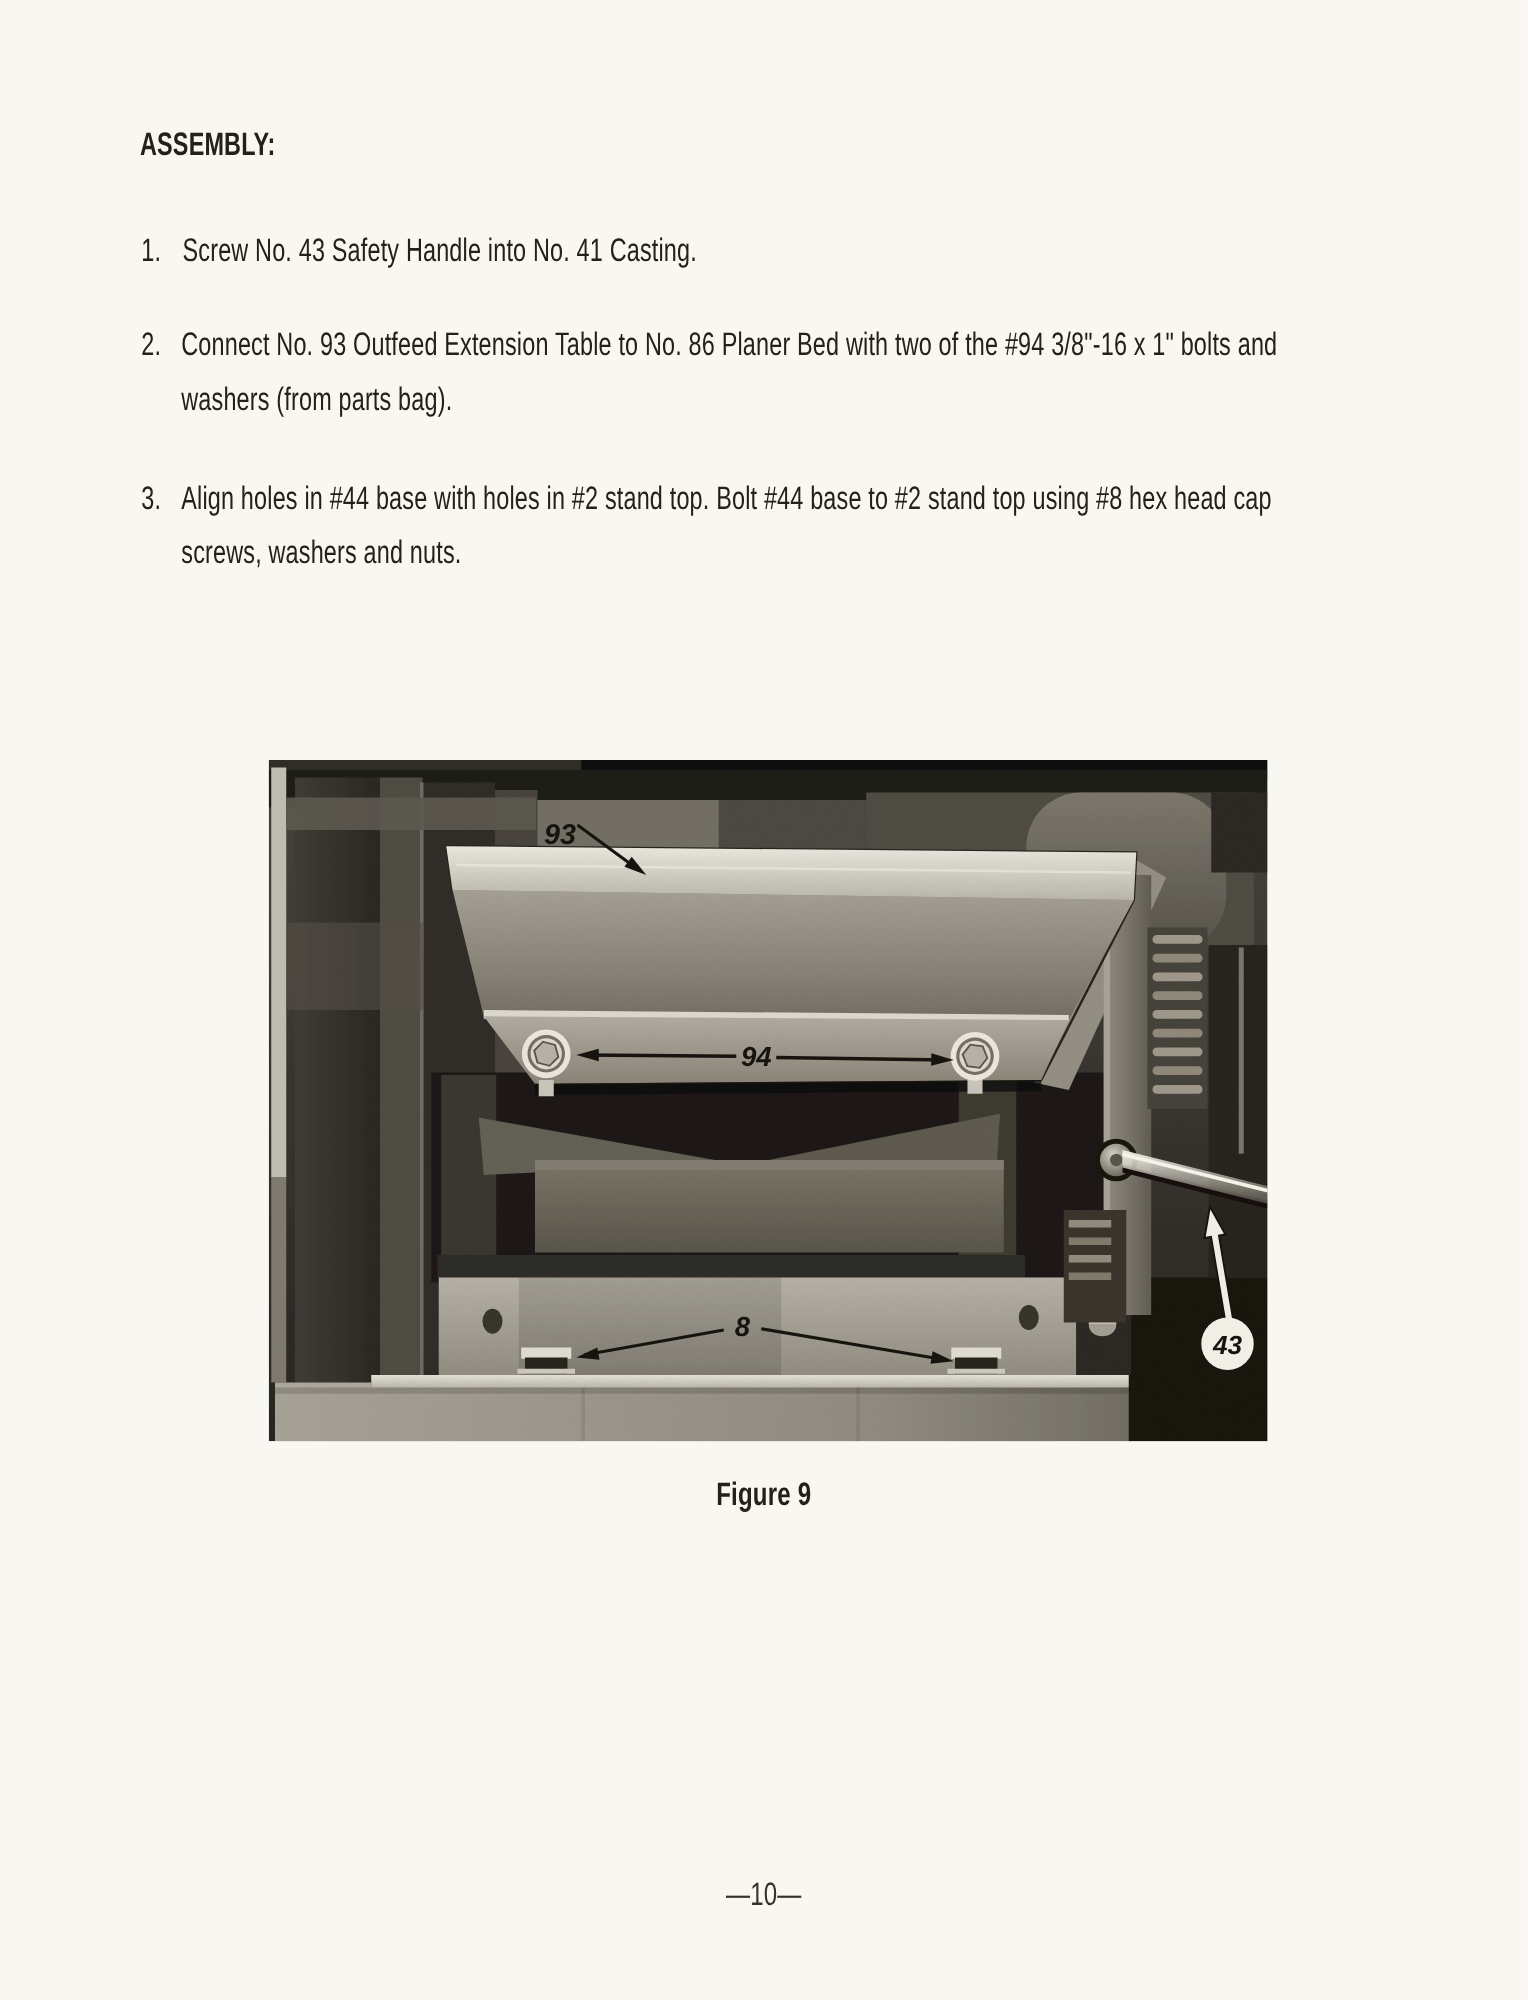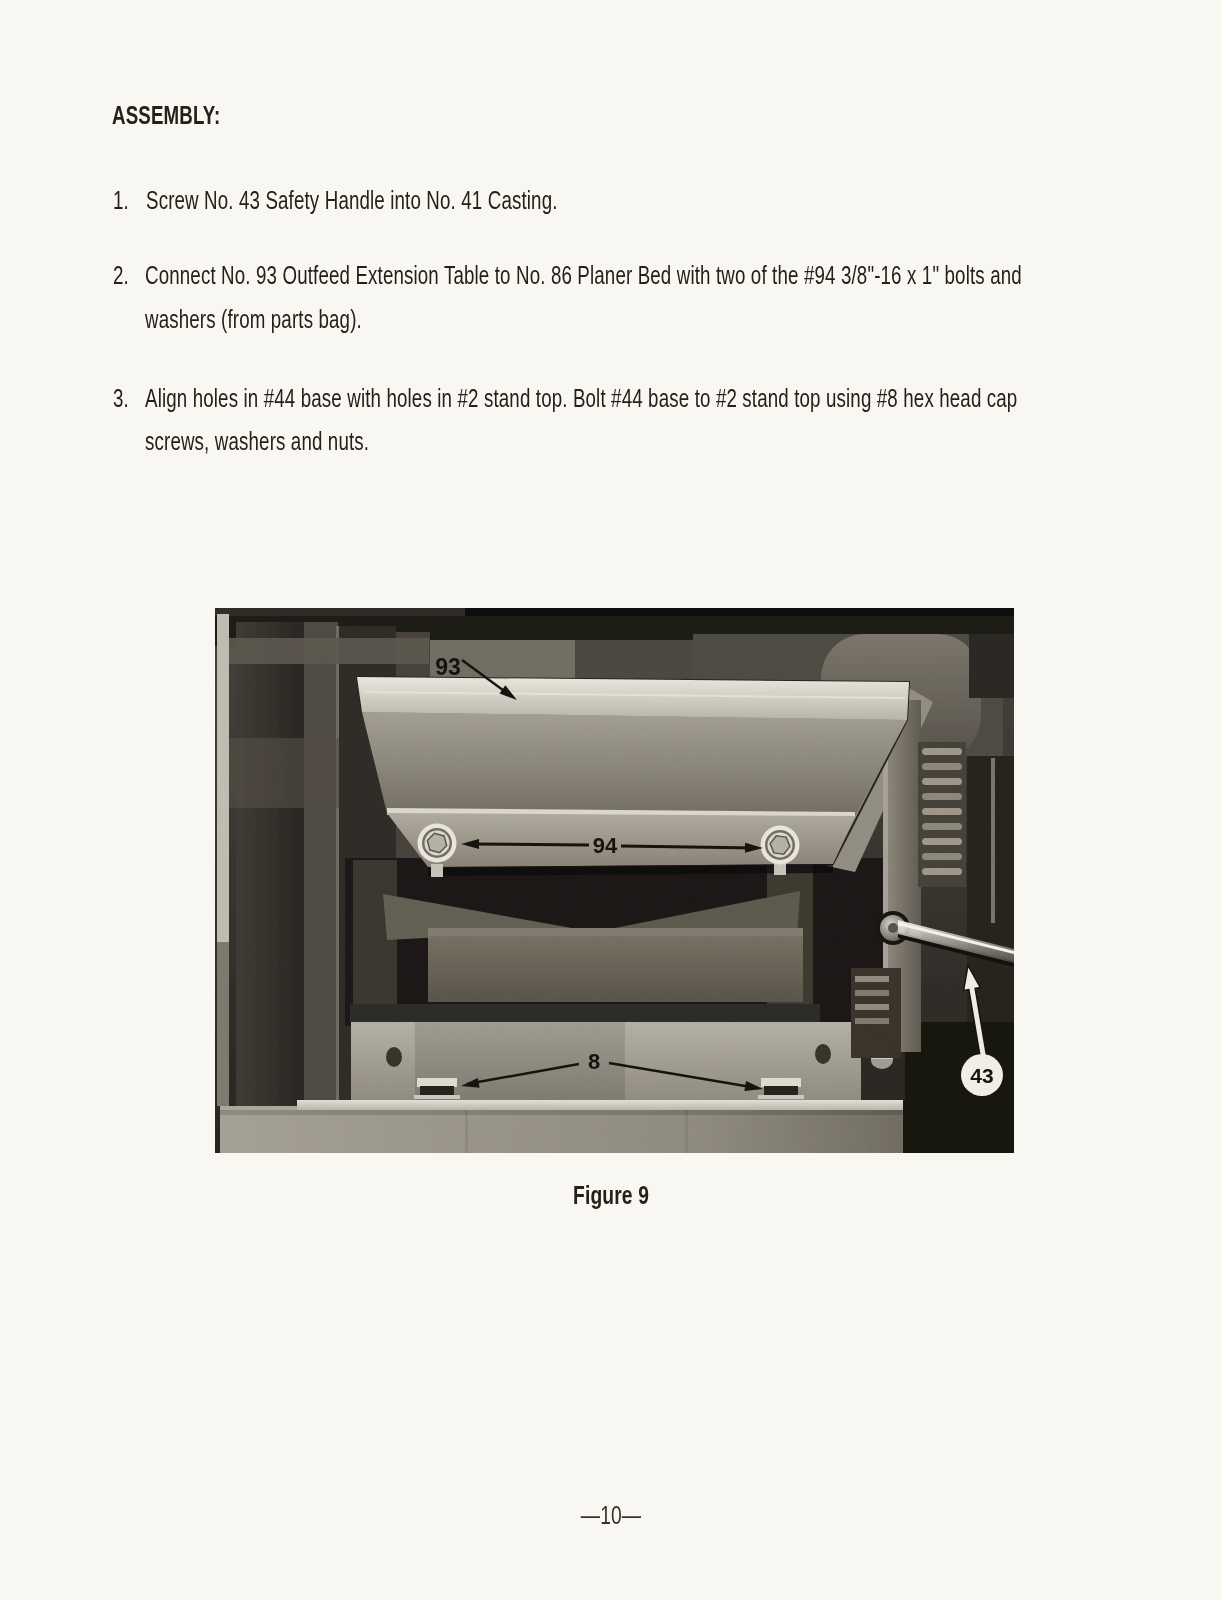--- a/index.html
+++ b/index.html
@@ -28,7 +28,7 @@
     transform-origin:50% 0;
   }
   .figure-wrap{
-    position:absolute;left:215px;top:608px;width:799px;height:545px;
+    position:absolute;left:215px;top:608px;width:799px;height:545px;font-style:italic;
   }
   .figure-wrap svg{display:block;width:100%;height:100%;}
 </style>

